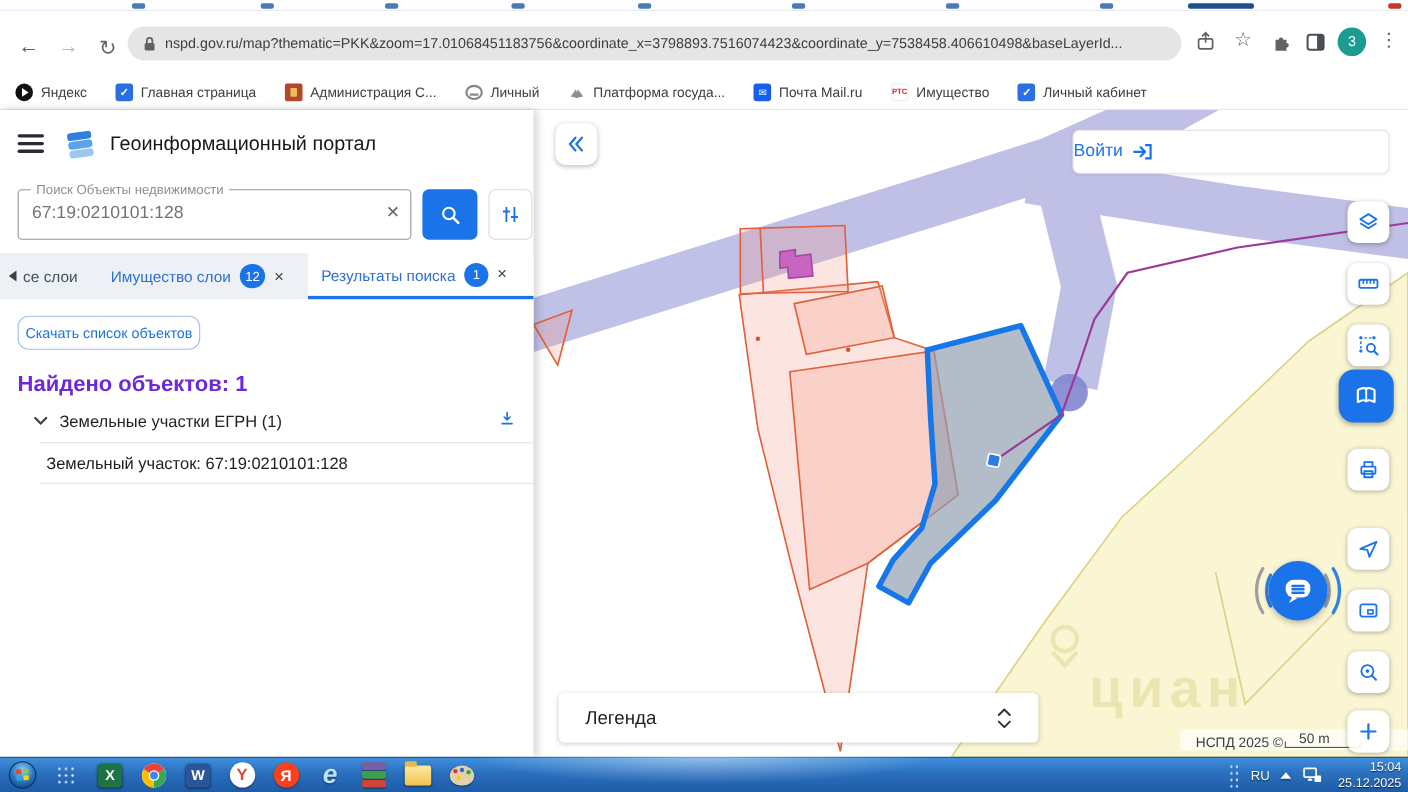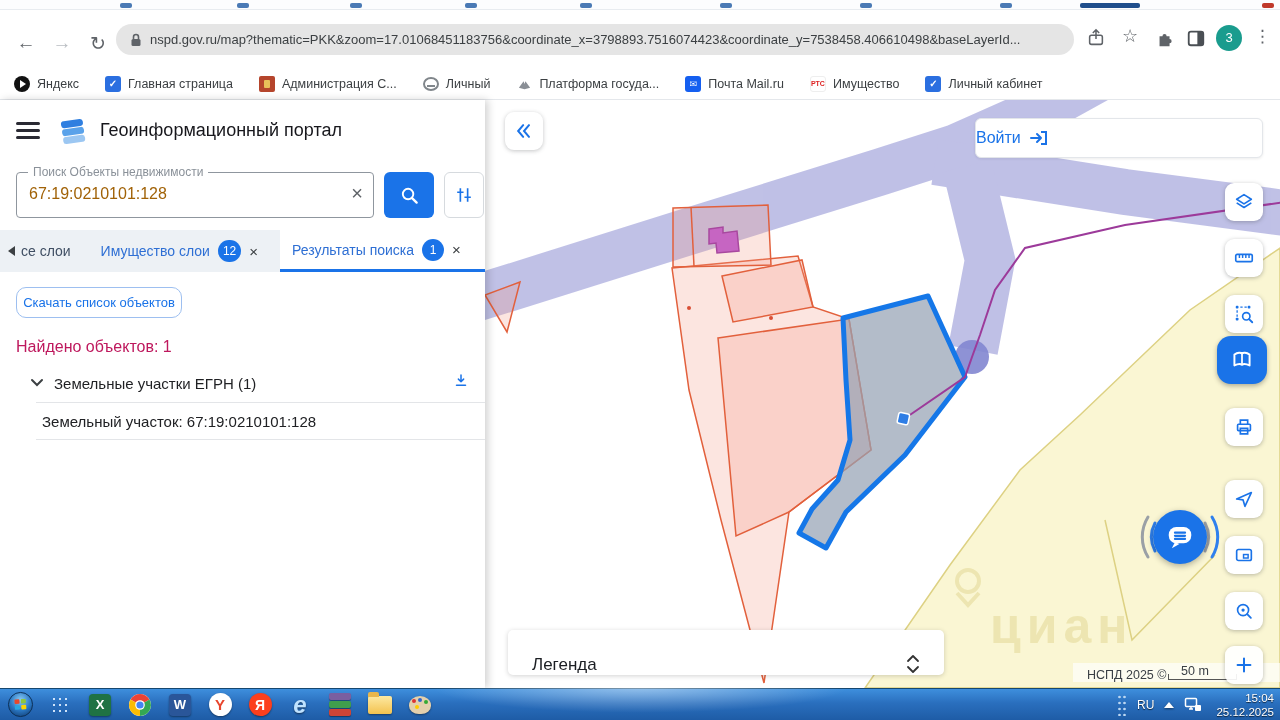--- a/index.html
+++ b/index.html
@@ -36,7 +36,7 @@
   #apptitle { position:absolute; left:100px; top:20px; font-size:18px; color:#17171c; }
   #searchfield { position:absolute; left:16px; top:72px; width:358px; height:46px; border:1px solid #8f969e; border-radius:4px; }
   #searchlabel { position:absolute; left:11px; top:-8px; background:#fff; padding:0 5px; font-size:12px; color:#8a9199; }
-  #searchvalue { position:absolute; left:12px; top:12px; font-size:16px; color:#a16207; }
+  #searchvalue { position:absolute; left:12px; top:12px; font-size:16px; color:#737373; }
   #clearx { position:absolute; right:10px; top:9px; font-size:20px; color:#5f6368; cursor:pointer; }
   #searchbtn { position:absolute; left:384px; top:72px; width:50px; height:46px; background:#1a73e8; border-radius:6px; display:flex; align-items:center; justify-content:center; cursor:pointer; }
   #filterbtn { position:absolute; left:444px; top:72px; width:40px; height:46px; background:#fff; border:1px solid #d6dade; border-radius:6px; display:flex; align-items:center; justify-content:center; cursor:pointer; }

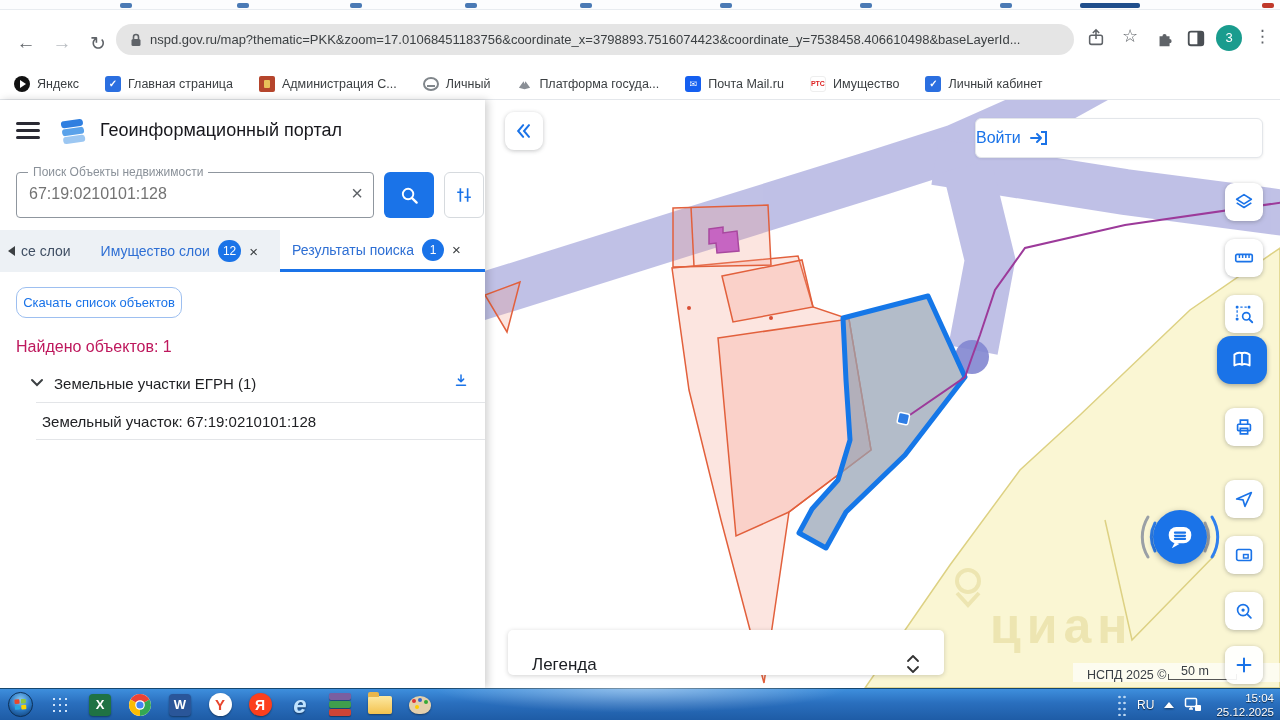--- a/index.html
+++ b/index.html
@@ -48,7 +48,7 @@
   #tab-active { background:#fff; border-bottom:3px solid #1a73e8; flex:1; }
   .scrollarrow { width:0; height:0; border-right:7px solid #3c4043; border-top:5px solid transparent; border-bottom:5px solid transparent; margin:0 4px 0 8px; cursor:pointer; }
   #dlbtn { position:absolute; left:16px; top:187px; width:166px; height:31px; border:1.5px solid #9dbff0; border-radius:10px; background:#fff; color:#1a73e8; font-size:13px; cursor:pointer; font-family:Liberation Sans, sans-serif; }
-  #foundtext { position:absolute; left:16px; top:238px; font-size:16px; color:#be185d; }
+  #foundtext { position:absolute; left:16px; top:238px; font-size:20px; color:#6d28d9;font-weight:bold; }
   #grouprow { position:absolute; left:30px; top:270px; width:440px; height:26px; display:flex; align-items:center; }
   #grouptitle { font-size:15px; color:#1f2023; margin-left:10px; }
   #groupdl { position:absolute; right:0; top:2px; cursor:pointer; }

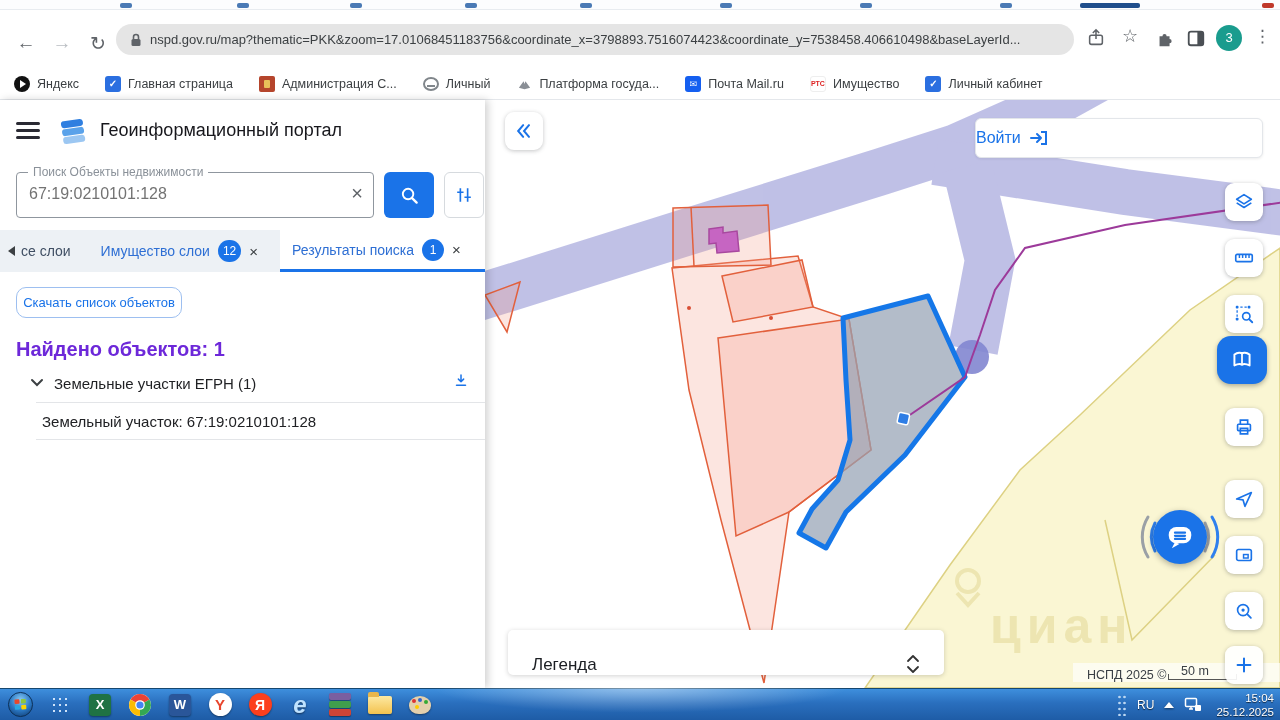--- a/index.html
+++ b/index.html
@@ -64,7 +64,7 @@
   #activebtn { position:absolute; left:732px; top:236px; width:50px; height:48px; background:#1a73e8; border-radius:14px; display:flex; align-items:center; justify-content:center; cursor:pointer; box-shadow:0 2px 5px rgba(0,0,0,.3); }
   #activebtn::before { content:""; position:absolute; left:-4px; bottom:4px; width:14px; height:14px; background:#1a73e8; border-radius:3px; transform:rotate(45deg); z-index:-1; }
   #chatfab { position:absolute; left:668px; top:410px; width:54px; height:54px; border-radius:50%; background:#1a73e8; display:flex; align-items:center; justify-content:center; cursor:pointer; box-shadow:0 2px 6px rgba(0,0,0,.3); z-index:3; }
-  #legendbar { position:absolute; left:23px; top:530px; width:436px; height:45px; background:#fff; border-radius:5px; box-shadow:0 1px 5px rgba(0,0,0,.18); display:flex; align-items:flex-end; justify-content:space-between; padding:0 24px; cursor:pointer; }
+  #legendbar { position:absolute; left:23px; top:530px; width:436px; height:45px; background:#fff; border-radius:5px; box-shadow:0 1px 5px rgba(0,0,0,.18); display:flex; align-items:center; justify-content:space-between; padding:0 24px; cursor:pointer; }
   #legendbar span { font-size:17px; color:#1b1e23; }
   #attribution { position:absolute; left:588px; top:563px; width:207px; height:19px; background:rgba(255,255,255,.65); display:flex; align-items:flex-end; font-size:12.5px; color:#3a3f45; }
   #attrtext { margin-left:14px; }

